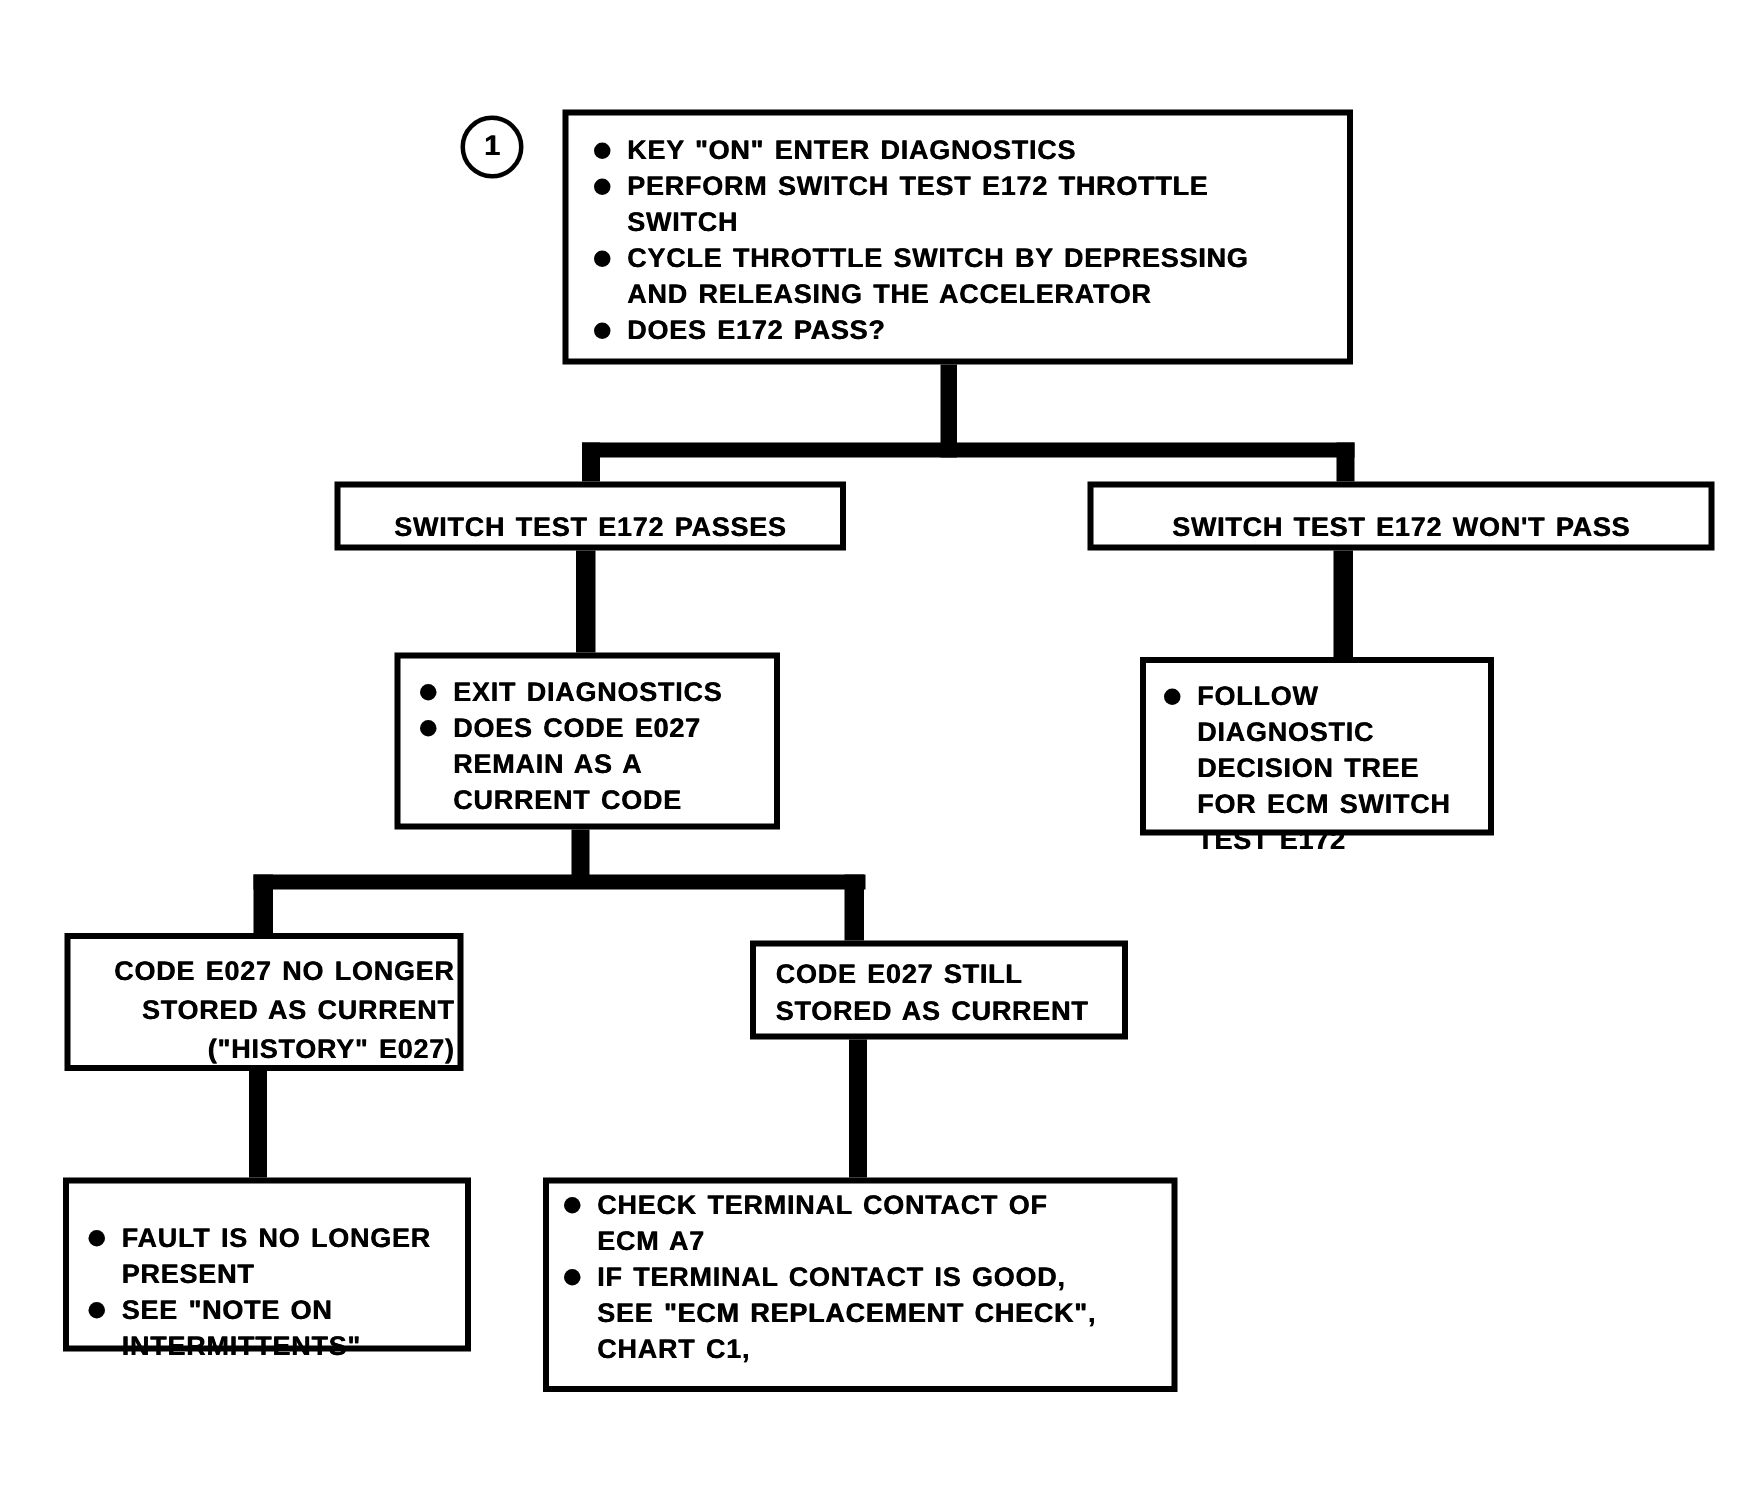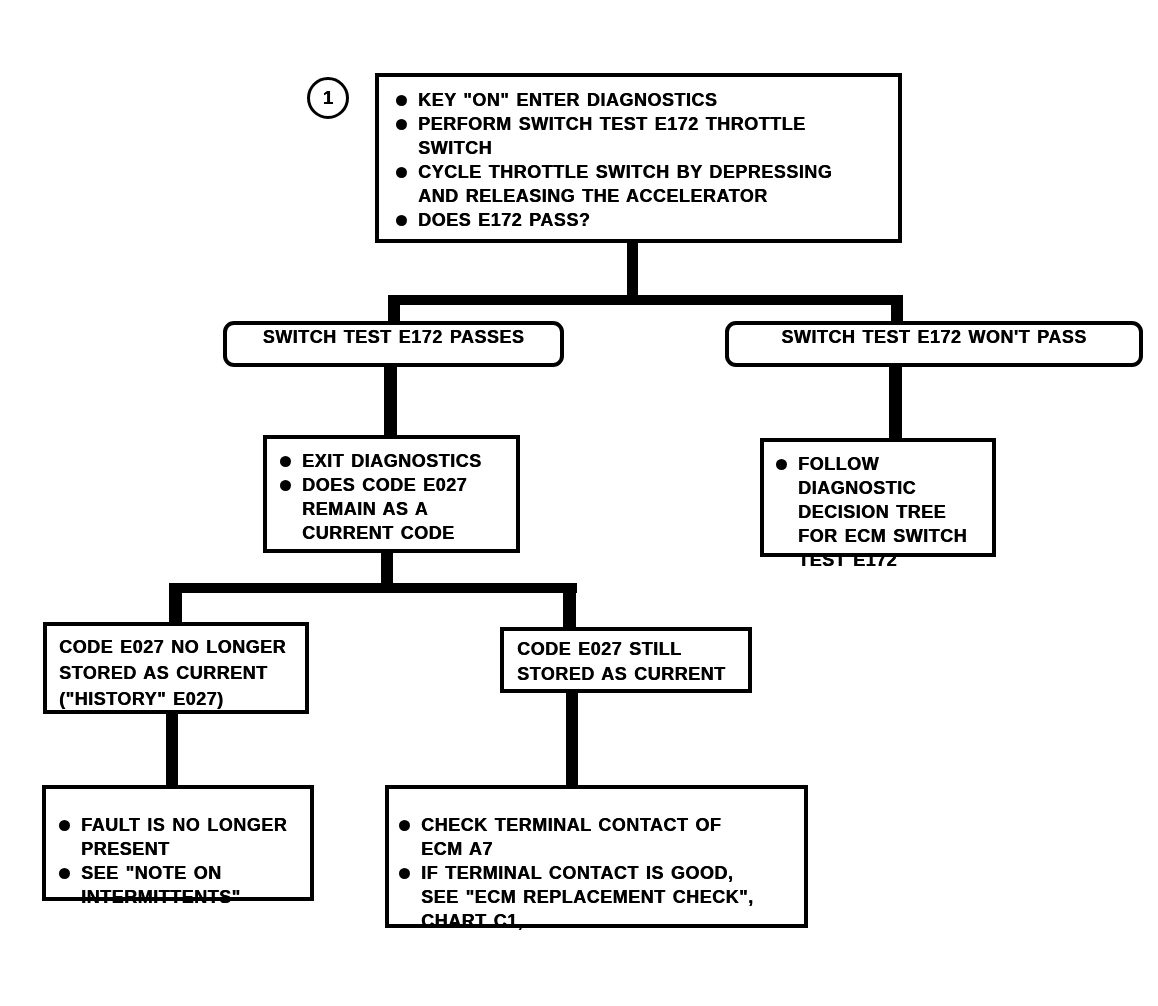--- a/index.html
+++ b/index.html
@@ -26,9 +26,8 @@
   }
   .node.center-text {
     display: flex;
-    align-items: flex-start;
+    align-items: flex-end;
     justify-content: center;
-    border-radius: 11px;
   }
   .label { white-space: pre-line; }
   .li { display: flex; }

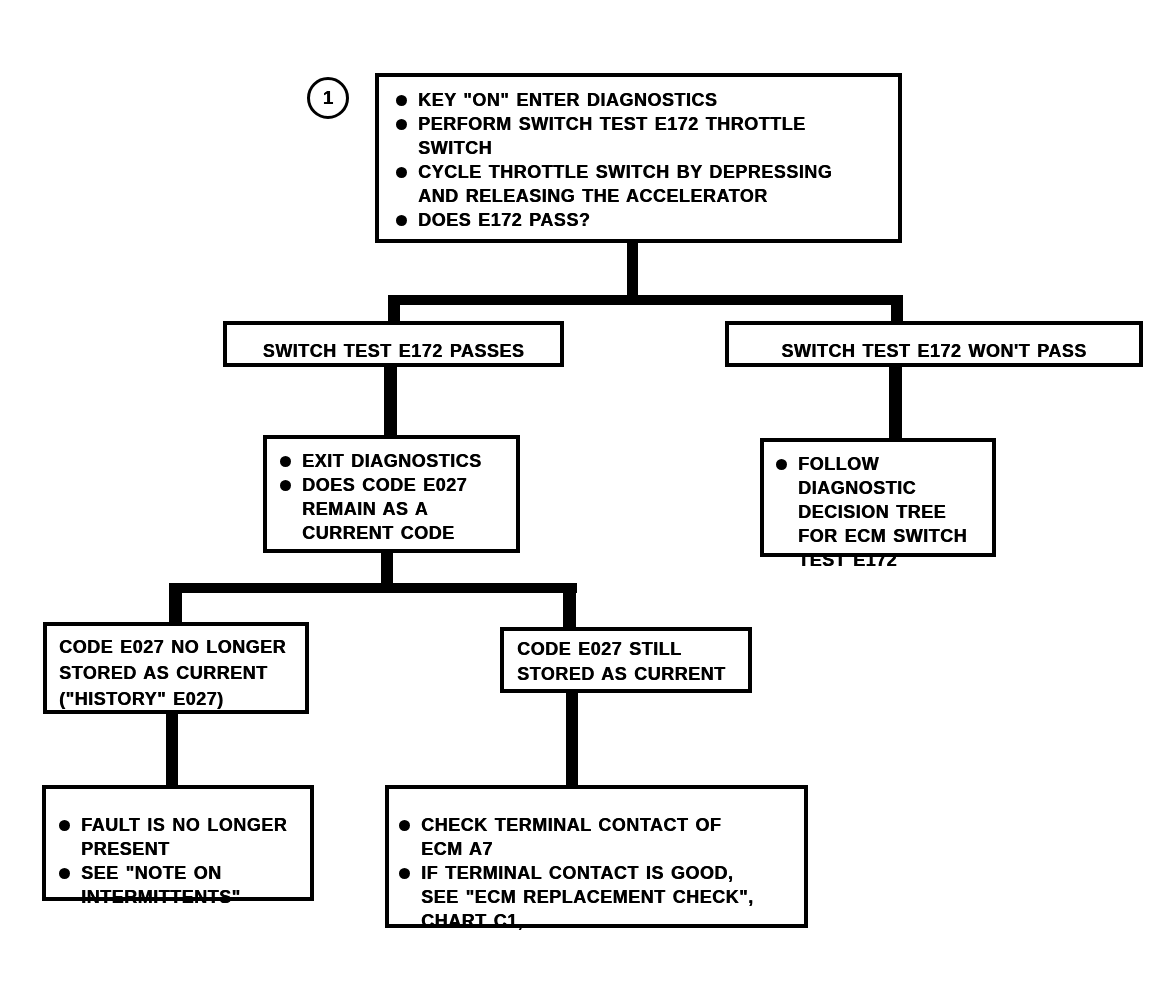--- a/index.html
+++ b/index.html
@@ -59,7 +59,7 @@
   #node-wontpass { left: 725px; top: 321px; width: 418px; height: 46px; }
   #node-exit     { left: 263px; top: 435px; width: 257px; height: 118px; padding: 10px 2px 0 13px; }
   #node-follow   { left: 760px; top: 438px; width: 236px; height: 119px; padding: 10px 2px 0 12px; }
-  #node-history  { left: 43px;  top: 622px; width: 266px; height: 92px;  padding: 8px 2px 0 12px; line-height: 26px; }
+  #node-history  { left: 43px;  top: 622px; width: 266px; height: 92px;  padding: 8px 2px 0 12px; line-height: 26px; text-align: right; }
   #node-still    { left: 500px; top: 627px; width: 252px; height: 66px;  padding: 6px 2px 0 13px; line-height: 25px; }
   #node-fault    { left: 42px;  top: 785px; width: 272px; height: 116px; padding: 24px 2px 0 13px; }
   #node-check    { left: 385px; top: 785px; width: 423px; height: 143px; padding: 24px 2px 0 10px; }

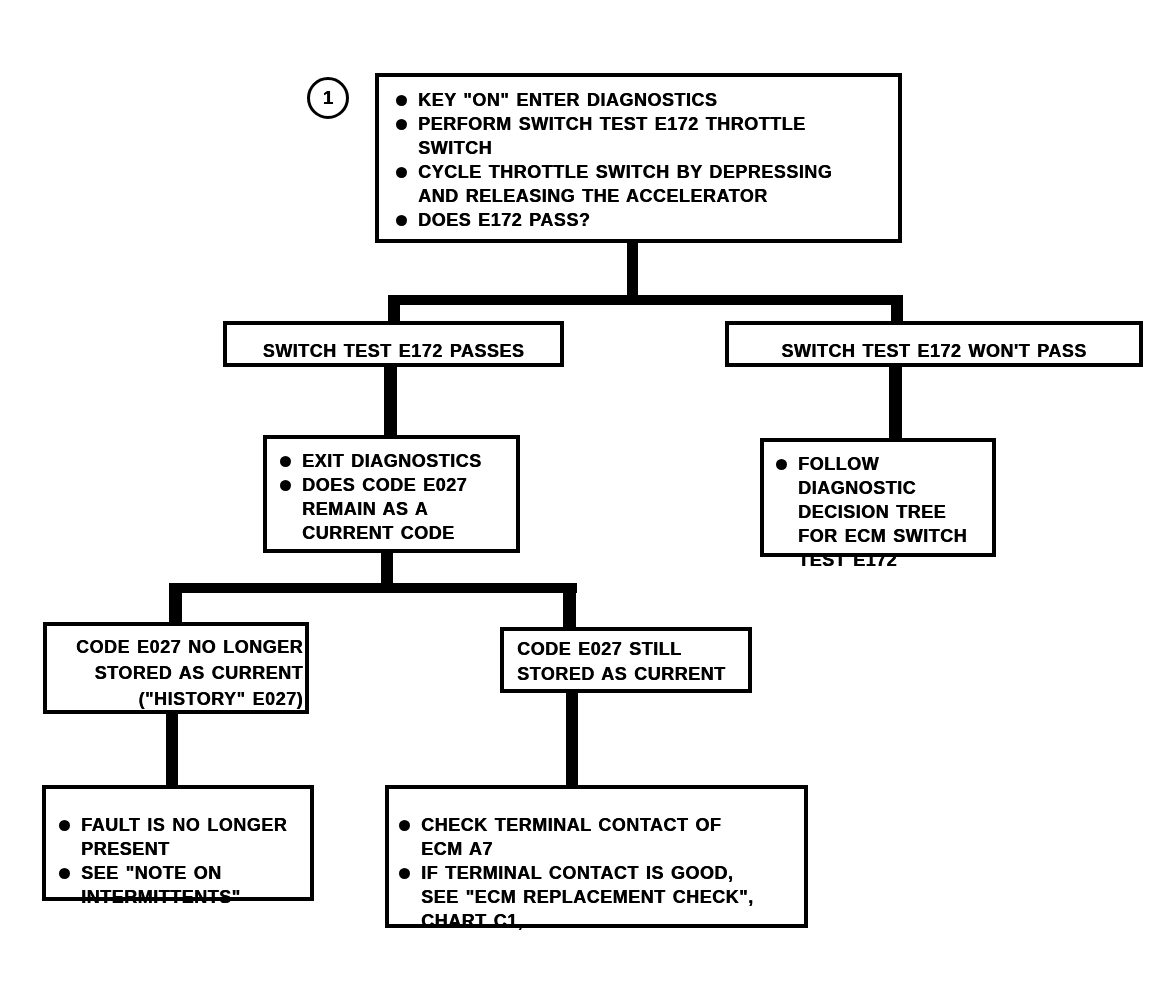--- a/index.html
+++ b/index.html
@@ -62,7 +62,7 @@
   #node-history  { left: 43px;  top: 622px; width: 266px; height: 92px;  padding: 8px 2px 0 12px; line-height: 26px; text-align: right; }
   #node-still    { left: 500px; top: 627px; width: 252px; height: 66px;  padding: 6px 2px 0 13px; line-height: 25px; }
   #node-fault    { left: 42px;  top: 785px; width: 272px; height: 116px; padding: 24px 2px 0 13px; }
-  #node-check    { left: 385px; top: 785px; width: 423px; height: 143px; padding: 24px 2px 0 10px; }
+  #node-check    { left: 362px; top: 785px; width: 423px; height: 143px; padding: 2px 2px 0 10px; }
   
   #conn-start-down     { left: 627px; top: 240px; width: 11px; height: 65px; }
   #conn-branch1-h      { left: 388px; top: 295px; width: 515px; height: 10px; }

